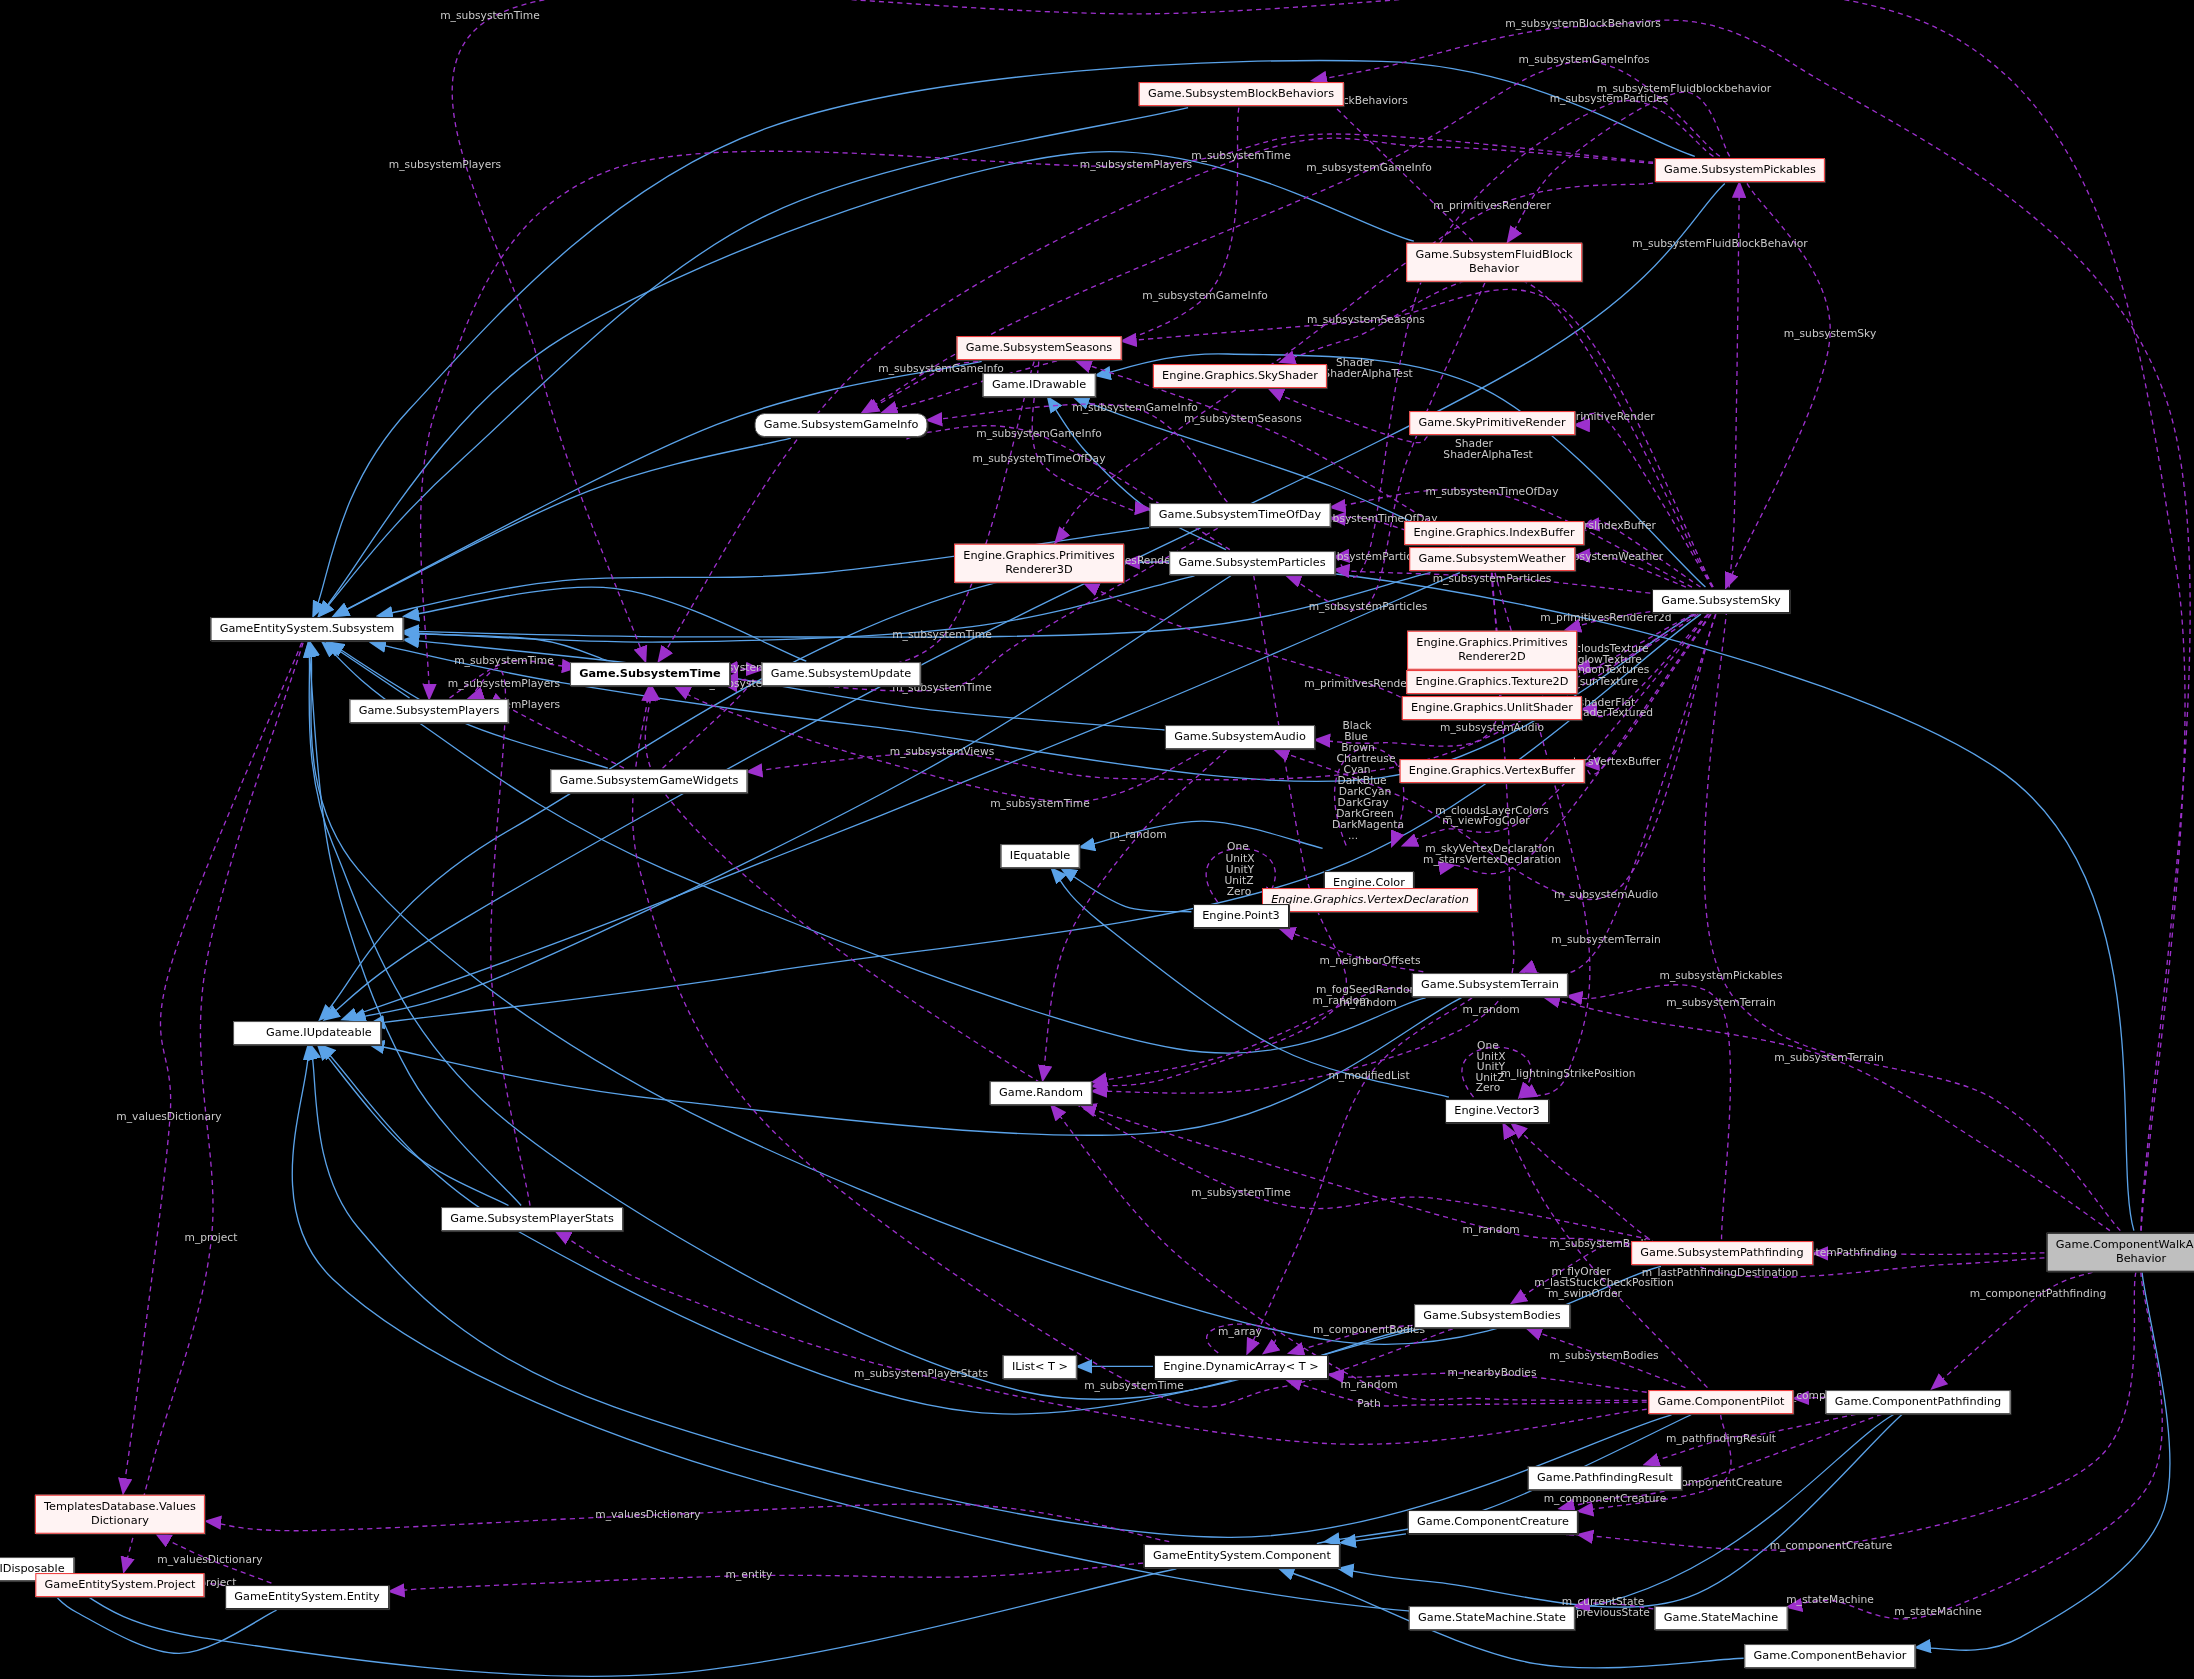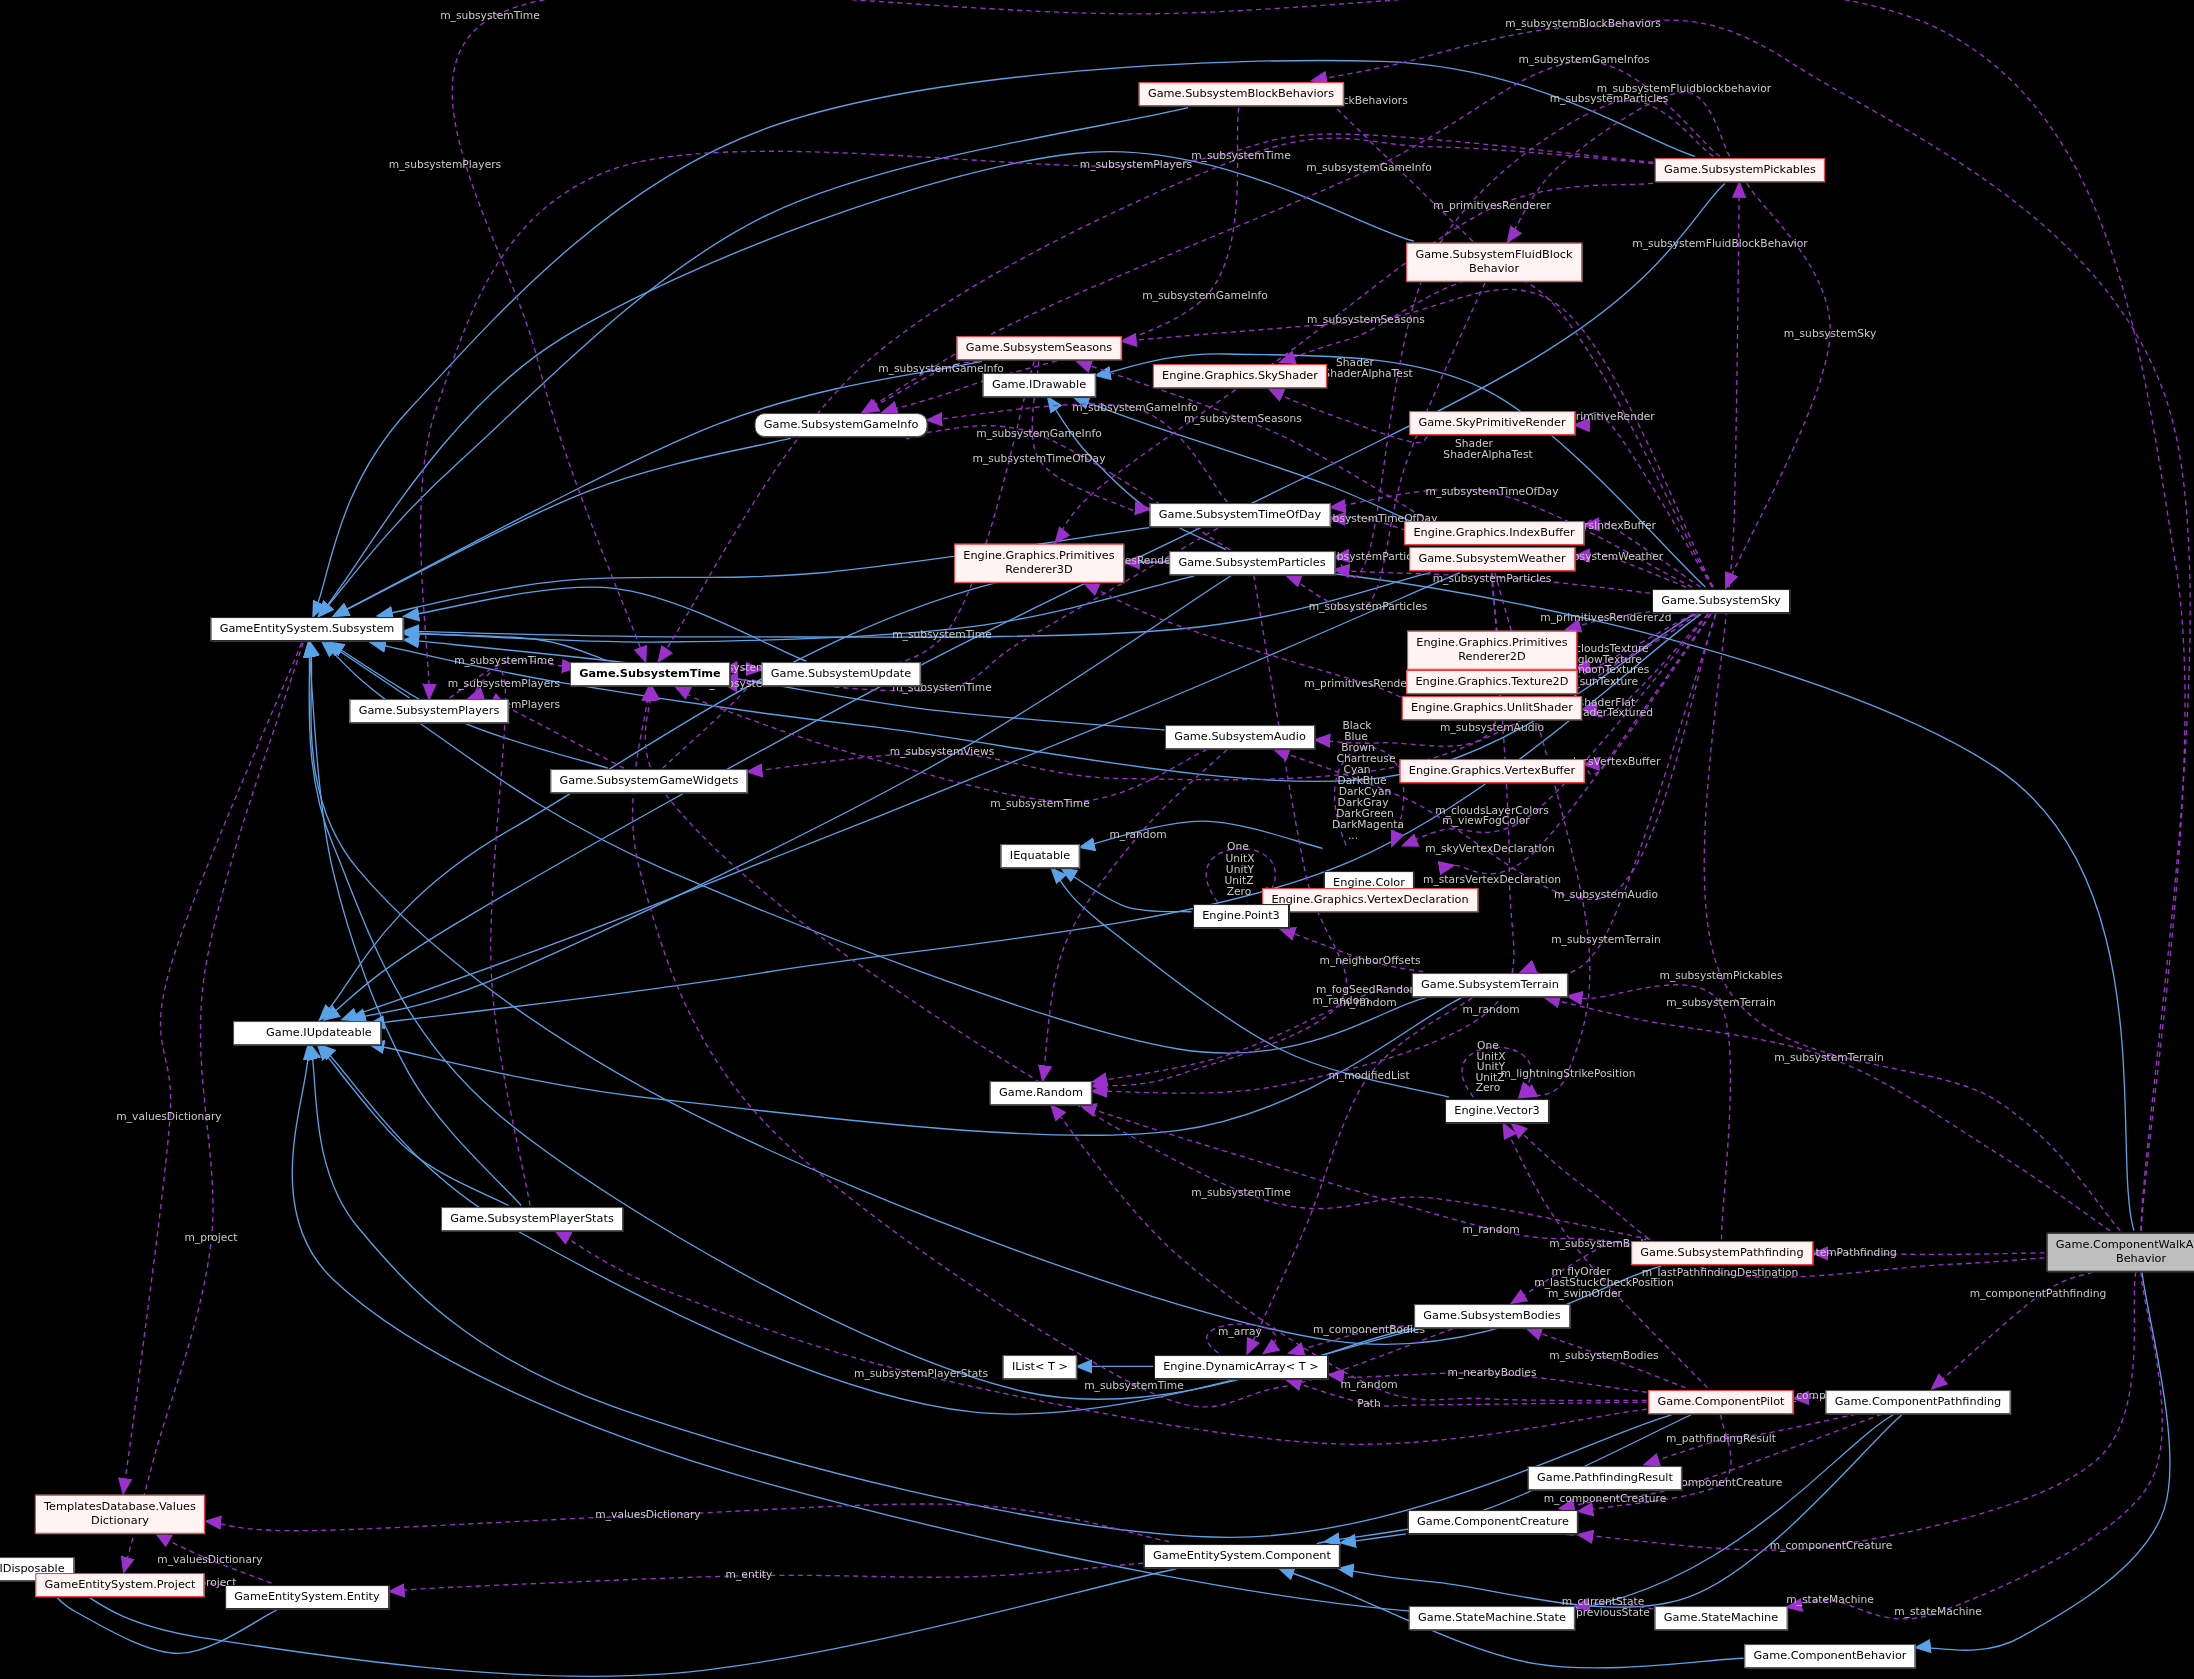--- a/index.html
+++ b/index.html
@@ -281,7 +281,7 @@
     <div class="edge-label" style="left: 1486px; top: 820px;">m_viewFogColor</div>
     <div class="edge-label" style="left: 1138px; top: 834px;">m_random</div>
     <div class="edge-label" style="left: 1490px; top: 848px;">m_skyVertexDeclaration</div>
-    <div class="edge-label" style="left: 1492px; top: 859px; margin-top: 20px;">m_starsVertexDeclaration</div>
+    <div class="edge-label" style="left: 1492px; top: 859px;">m_starsVertexDeclaration</div>
     <div class="edge-label" style="left: 1238px; top: 846px;">One</div>
     <div class="edge-label" style="left: 1240px; top: 858px;">UnitX</div>
     <div class="edge-label" style="left: 1240px; top: 869px;">UnitY</div>

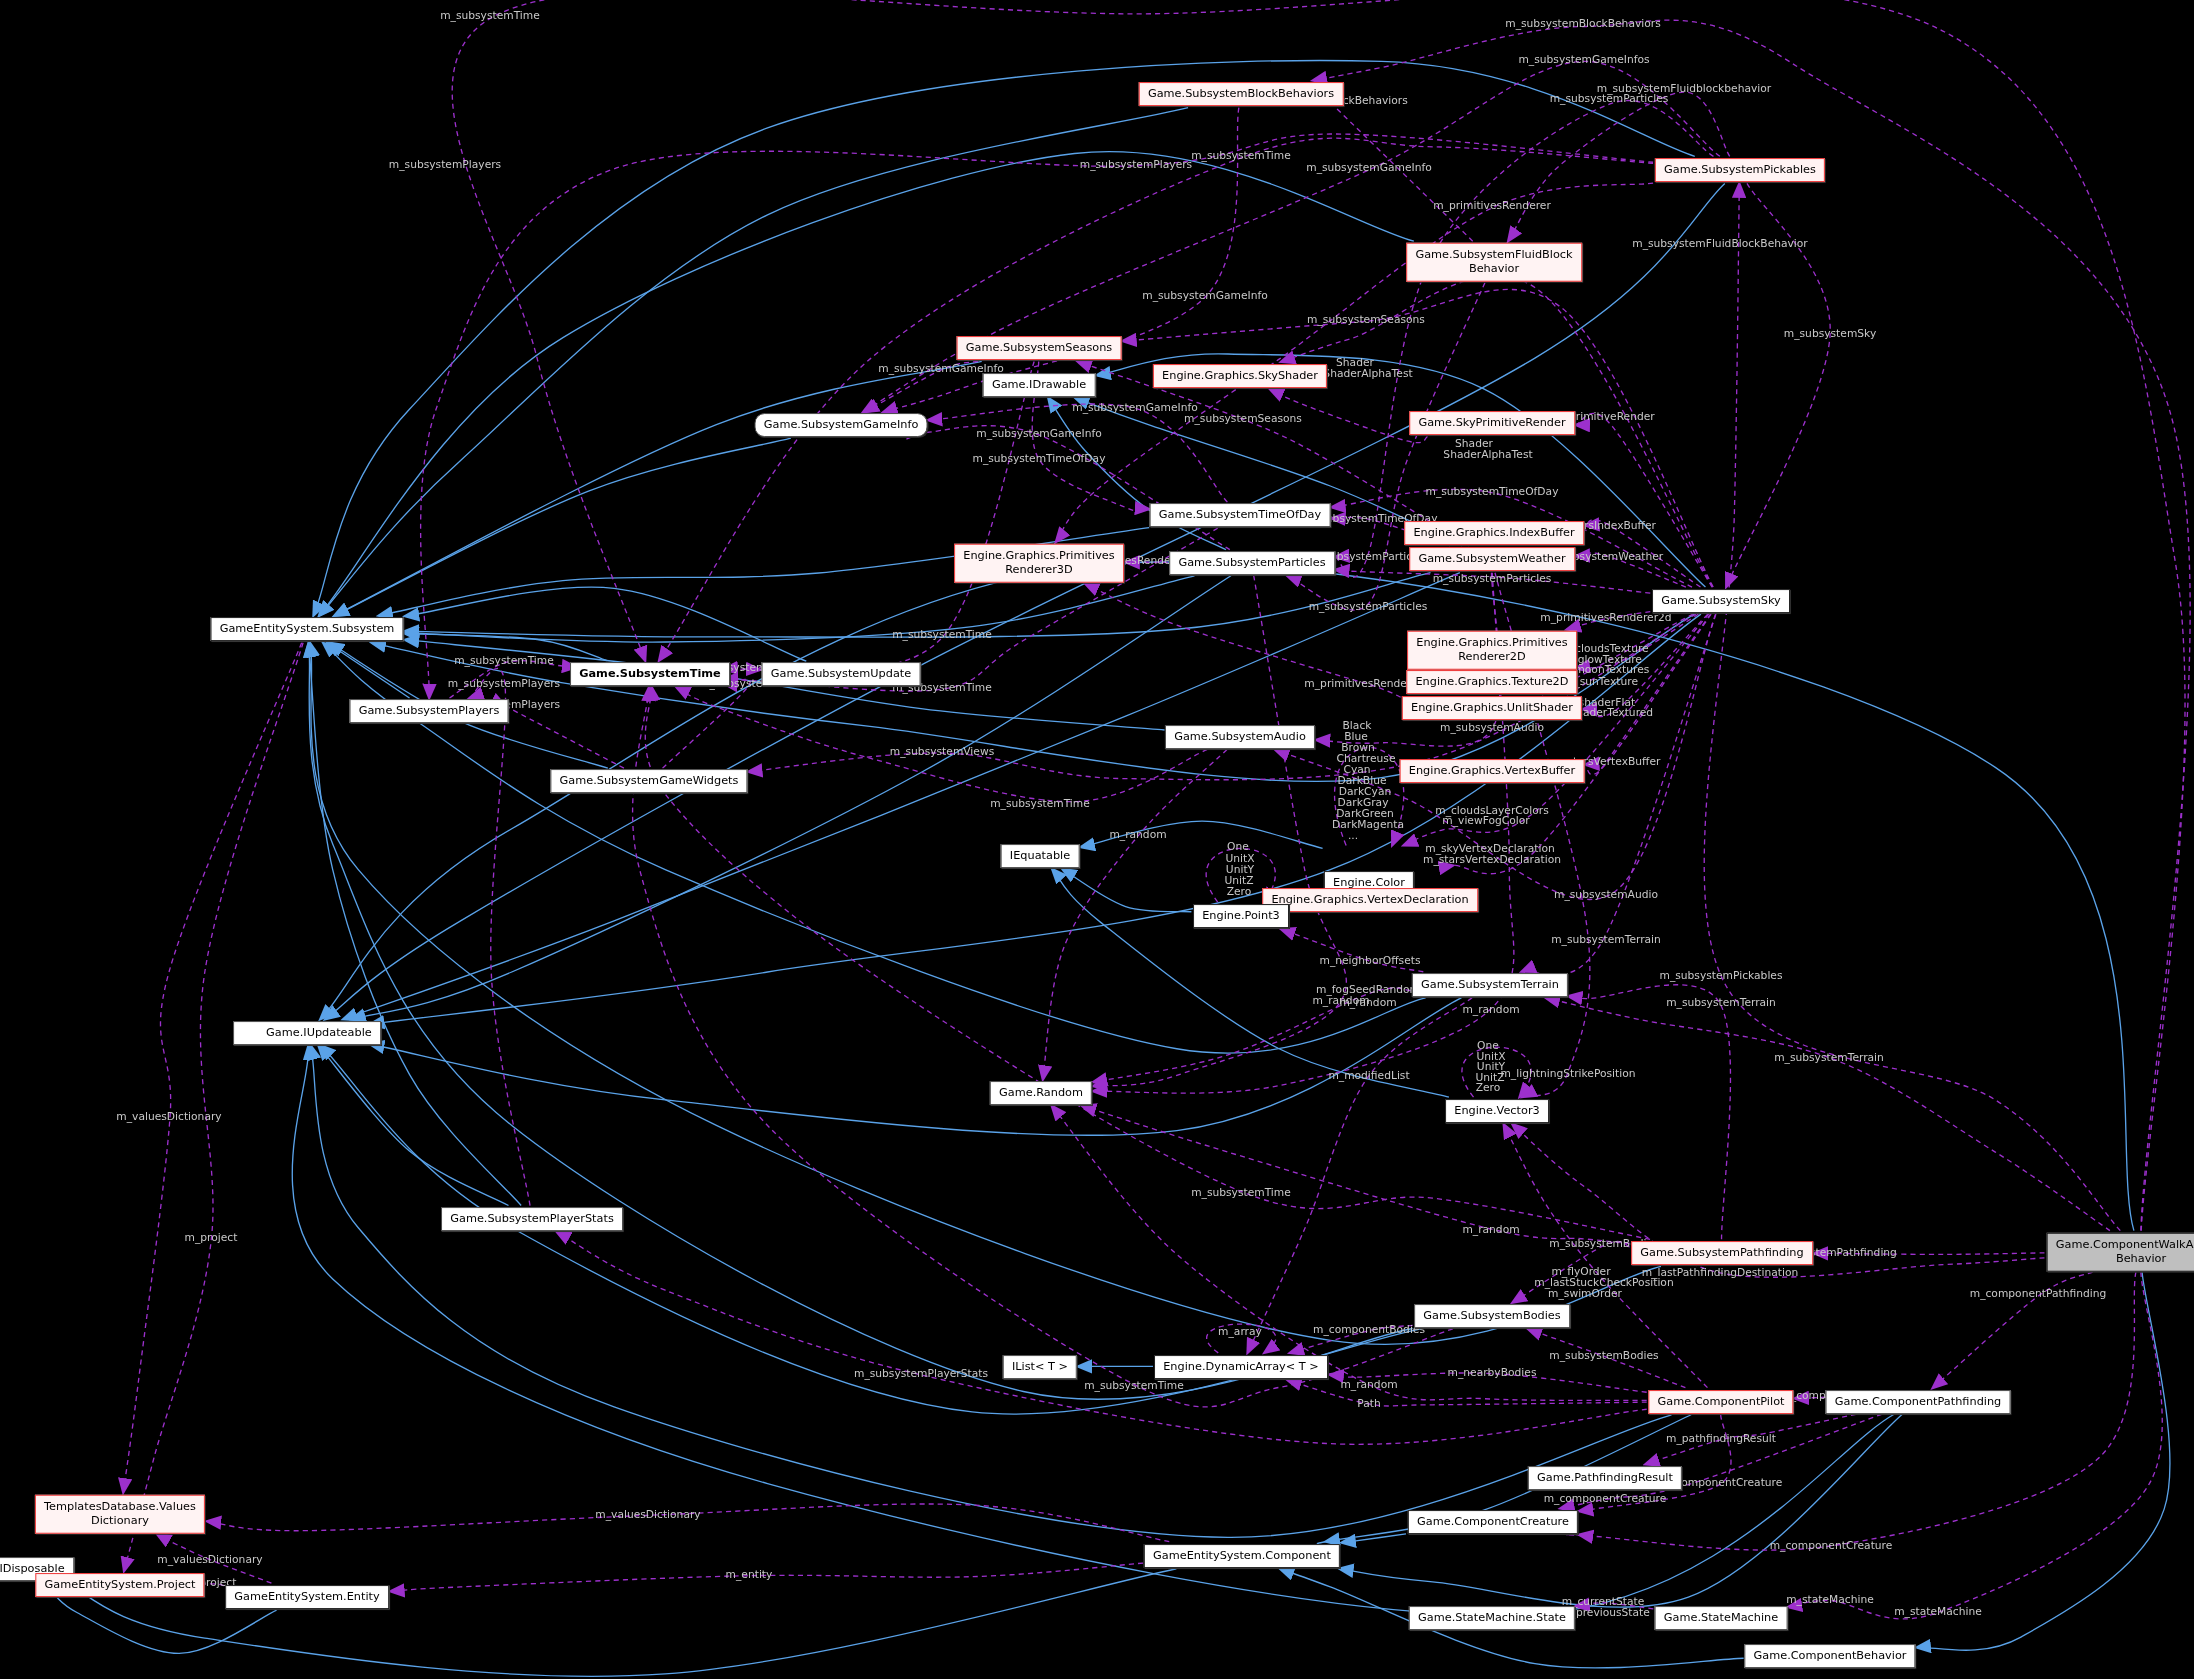--- a/index.html
+++ b/index.html
@@ -188,7 +188,7 @@
     <div class="node red" style="left: 1492px; top: 771px;">Engine.Graphics.VertexBuffer</div>
     <div class="node " style="left: 1040px; top: 856px;">IEquatable</div>
     <div class="node bold" style="left: 1369px; top: 859px; margin-top: 24px;">Engine.Color</div>
-    <div class="node red" style="left: 1370px; top: 900px;">Engine.Graphics.VertexDeclaration</div>
+    <div class="node red" style="left: 1370px; top: 900px; font-style: italic;">Engine.Graphics.VertexDeclaration</div>
     <div class="node bold" style="left: 1241px; top: 916px;">Engine.Point3</div>
     <div class="node " style="left: 1490px; top: 985px;">Game.SubsystemTerrain</div>
     <div class="node " style="left: 307px; top: 1033px; padding-left: 32px;">Game.IUpdateable</div>

